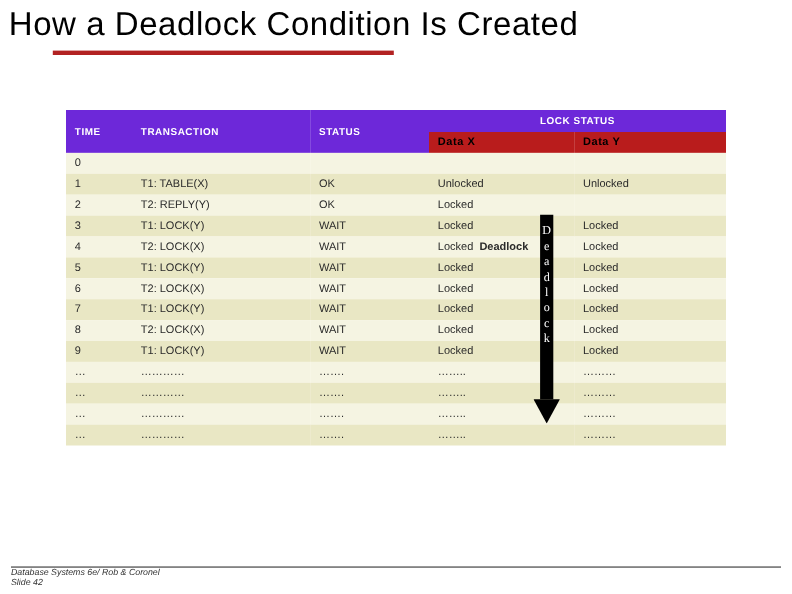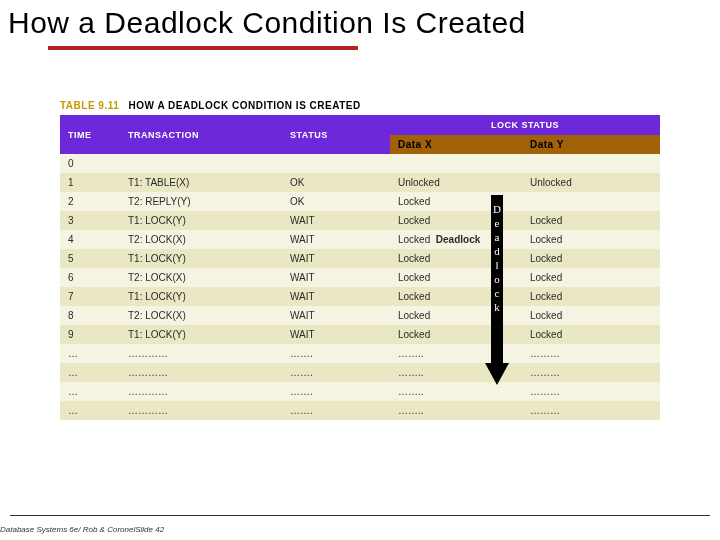--- a/index.html
+++ b/index.html
@@ -103,10 +103,6 @@
 <div class="underline"></div>
 
 <div class="table-area">
-  <div class="table-caption">
-    <span class="num">TABLE 9.11</span>
-    <span>HOW A DEADLOCK CONDITION IS CREATED</span>
-  </div>
   <table>
     <thead>
       <tr>

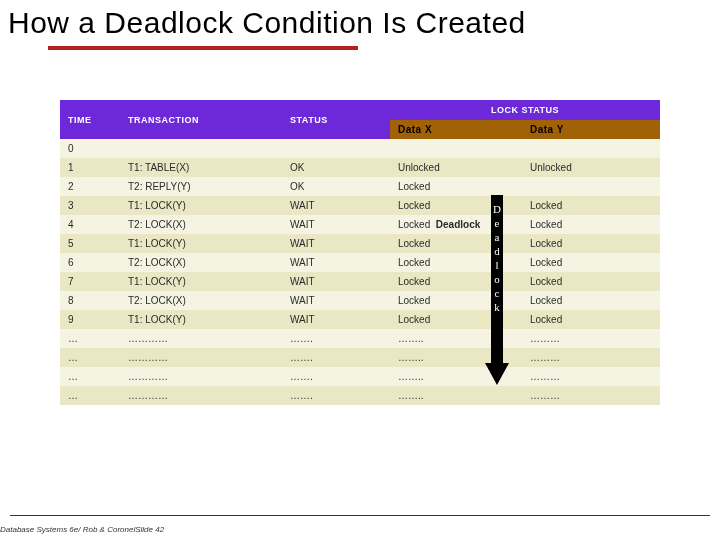--- a/index.html
+++ b/index.html
@@ -54,7 +54,7 @@
     letter-spacing: 0.5px;
   }
   th.sub {
-    background: #a16207;
+    background: #b91c1c;
     color: #000;
     font-weight: bold;
     font-size: 10px;

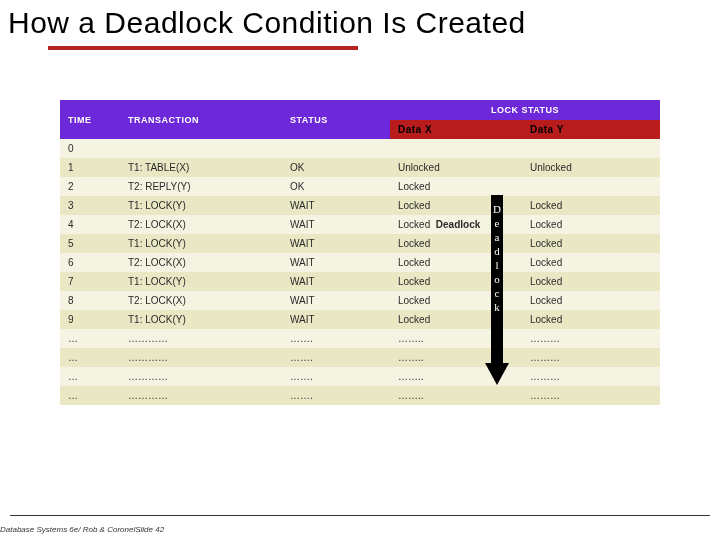--- a/index.html
+++ b/index.html
@@ -81,11 +81,13 @@
     bottom: 6px;
     left: 0;
     width: 100%;
-    padding: 0 0;
+    padding: 0 10px;
     font-size: 8px;
     font-style: italic;
     color: #333;
     display: flex;
+    justify-content: space-between;
+    flex-direction: column;
   }
   .footer .line {
     position: absolute;

